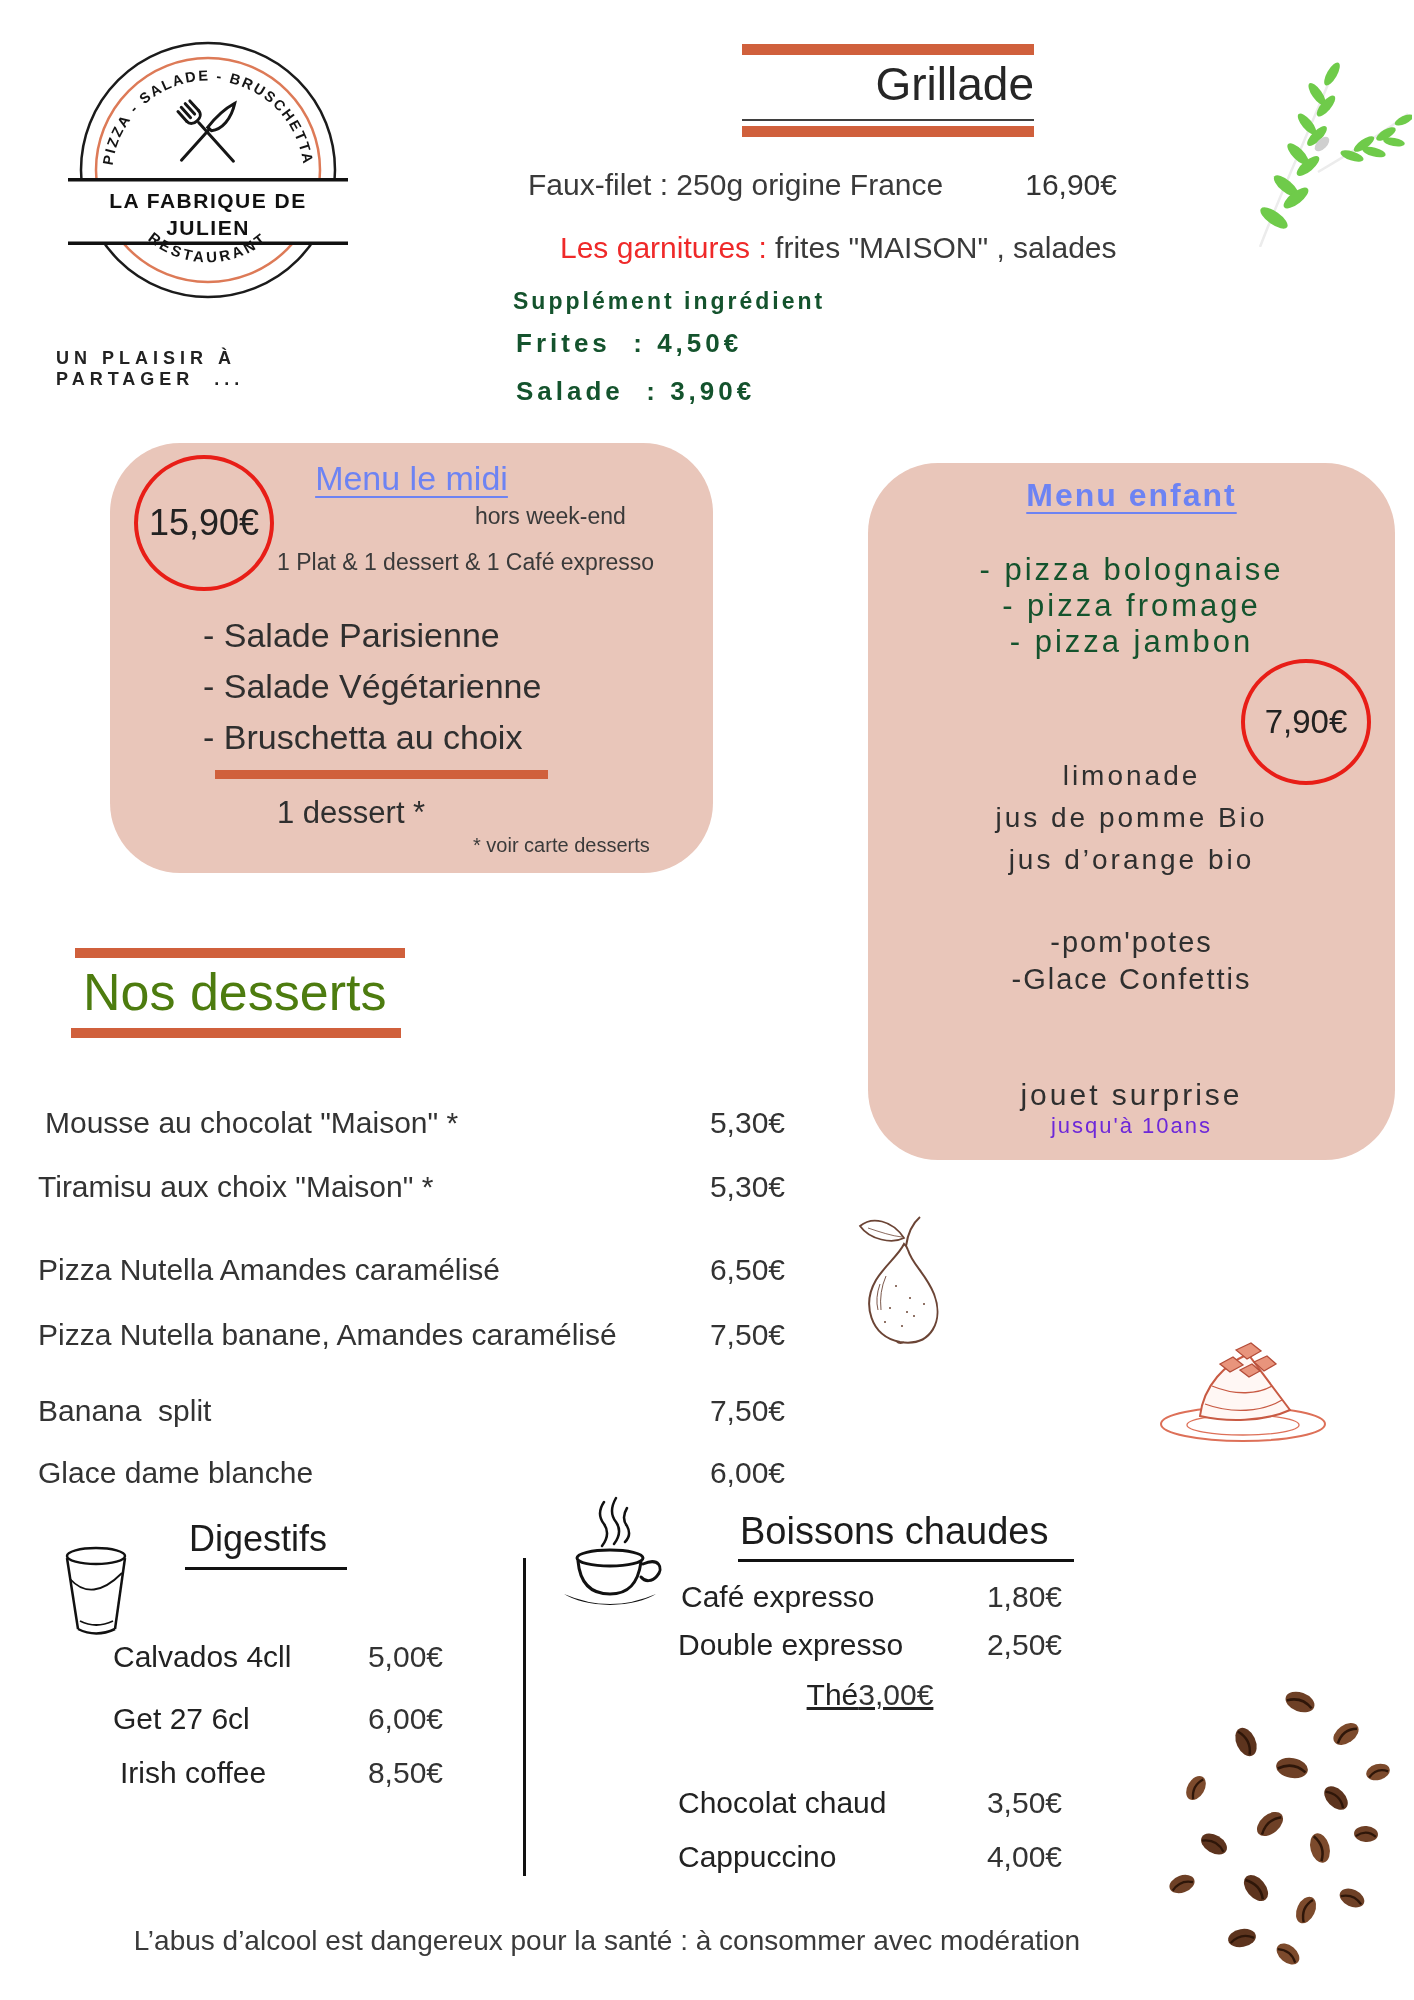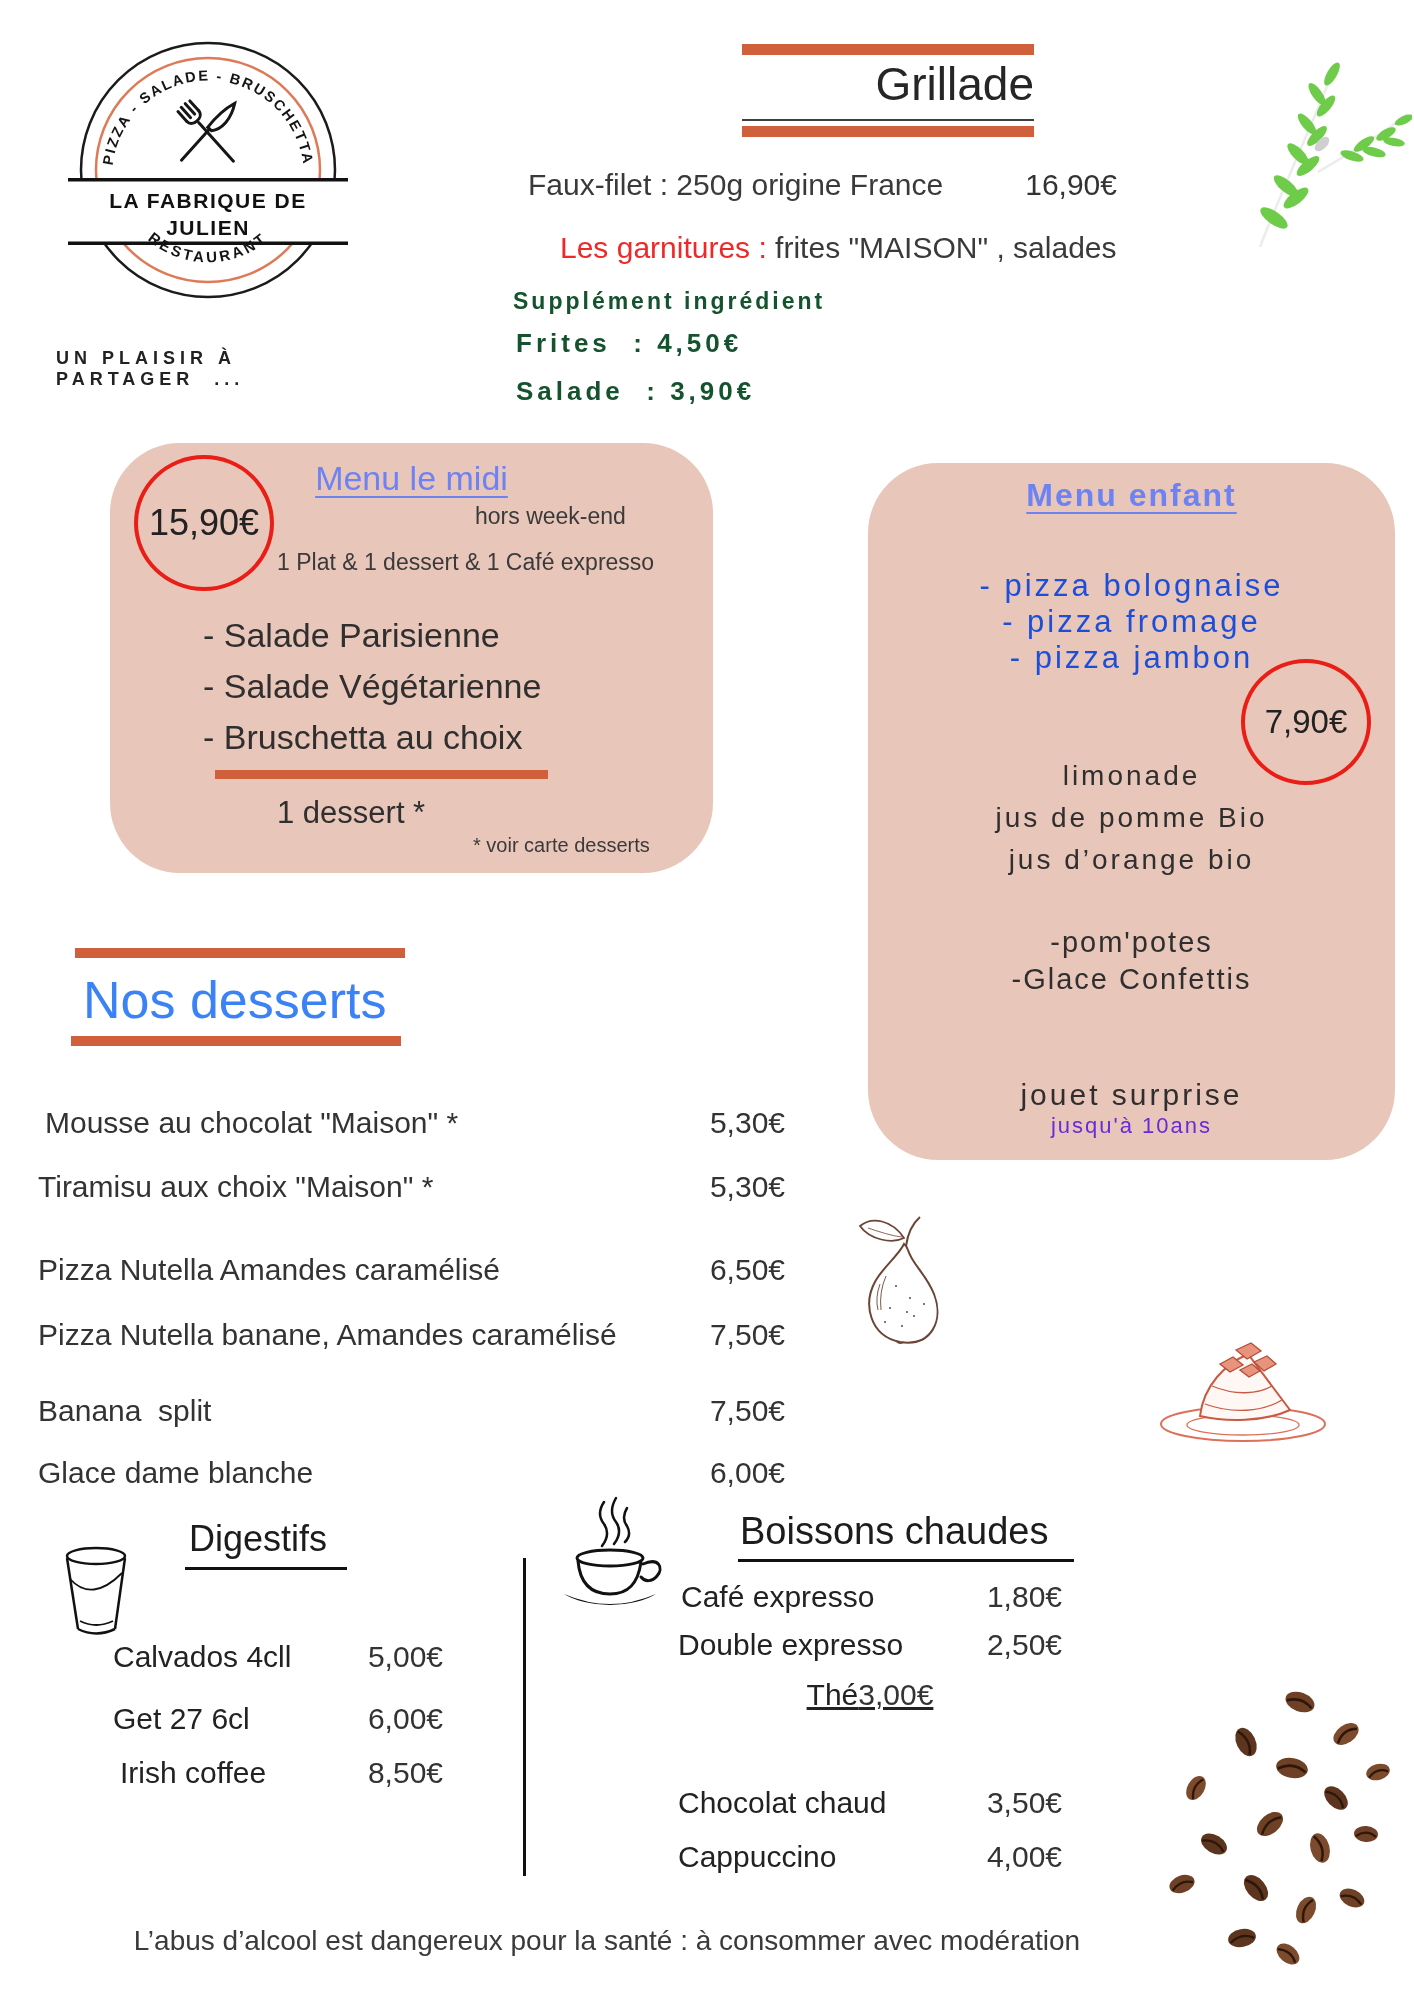--- a/index.html
+++ b/index.html
@@ -124,7 +124,7 @@
 
   <div class="abs pinkbox" style="left:868px;top:463px;width:527px;height:697px;">
     <div class="abs bluetitle" style="left:0;right:0;top:14px;text-align:center;font-size:32px;font-weight:700;letter-spacing:2px;" data-bind="menu_enfant.title">Menu enfant</div>
-    <div class="abs" style="left:0;right:0;top:105px;text-align:center;font-size:31px;letter-spacing:3px;line-height:36px;color:#1d4ed8;">
+    <div class="abs" style="left:0;right:0;top:89px;text-align:center;font-size:31px;letter-spacing:3px;line-height:36px;color:#14532d;">
       <div data-bind="menu_enfant.pizzas.0">- pizza bolognaise</div>
       <div data-bind="menu_enfant.pizzas.1">- pizza fromage</div>
       <div data-bind="menu_enfant.pizzas.2">- pizza jambon</div>

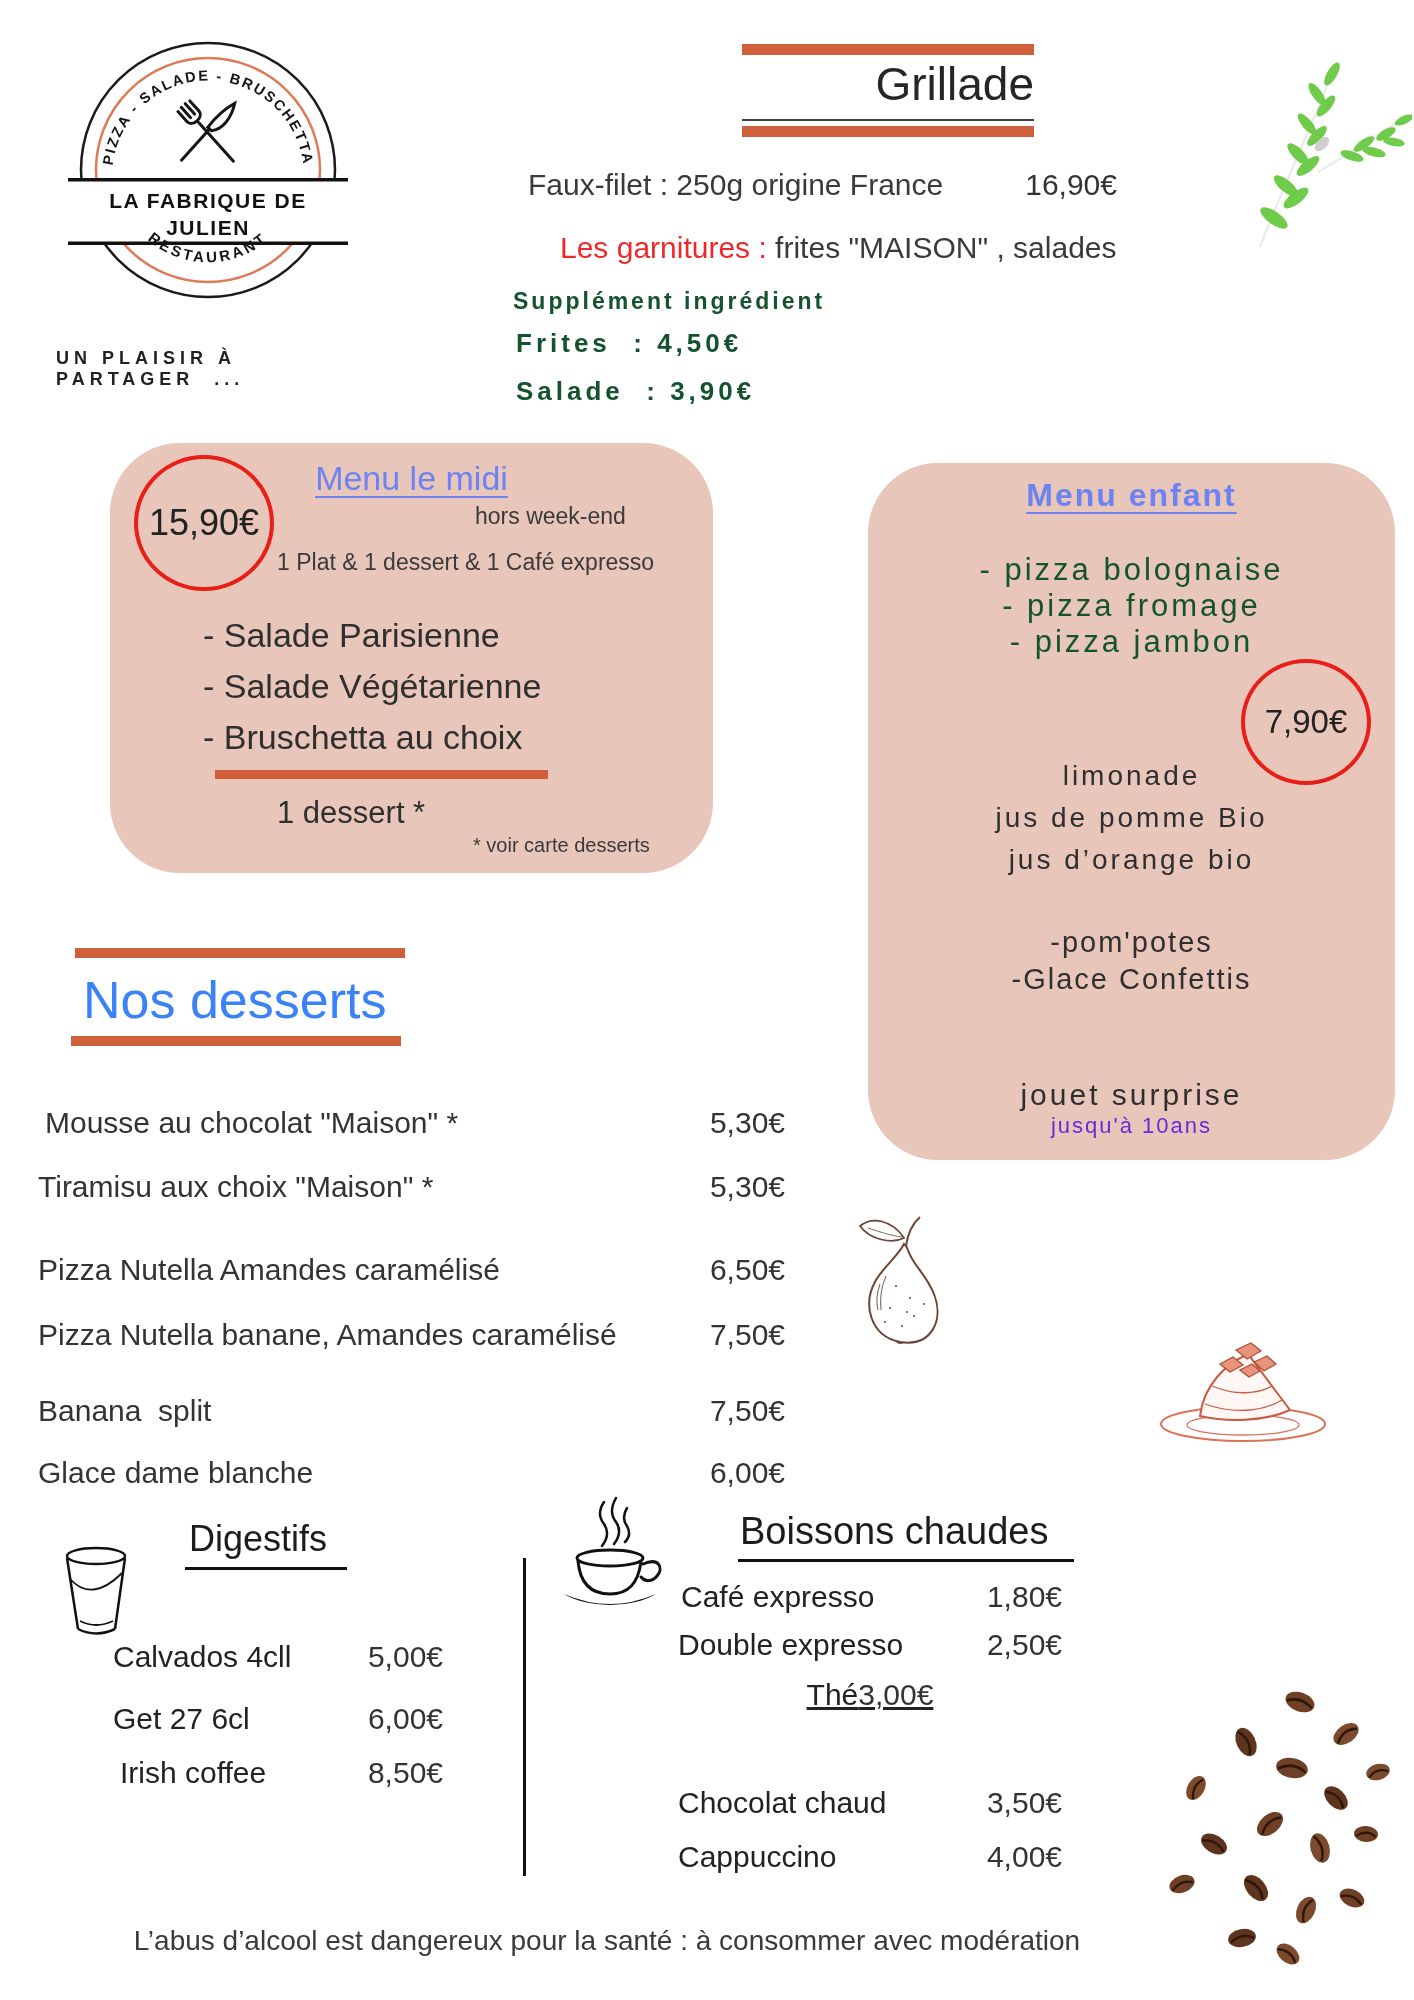--- a/index.html
+++ b/index.html
@@ -148,7 +148,7 @@
 
   <div class="abs" style="left:71px;top:948px;">
     <div class="bar" style="width:330px;height:10px;margin-left:4px;"></div>
-    <div class="light" style="font-size:52px;color:#3b82f6;padding:12px 0 6px 12px;" data-bind="desserts.title">Nos desserts</div>
+    <div class="light" style="font-size:52px;color:#4d7c0f;padding:4px 0 6px 12px;" data-bind="desserts.title">Nos desserts</div>
     <div class="bar" style="width:330px;height:10px;"></div>
   </div>
 

